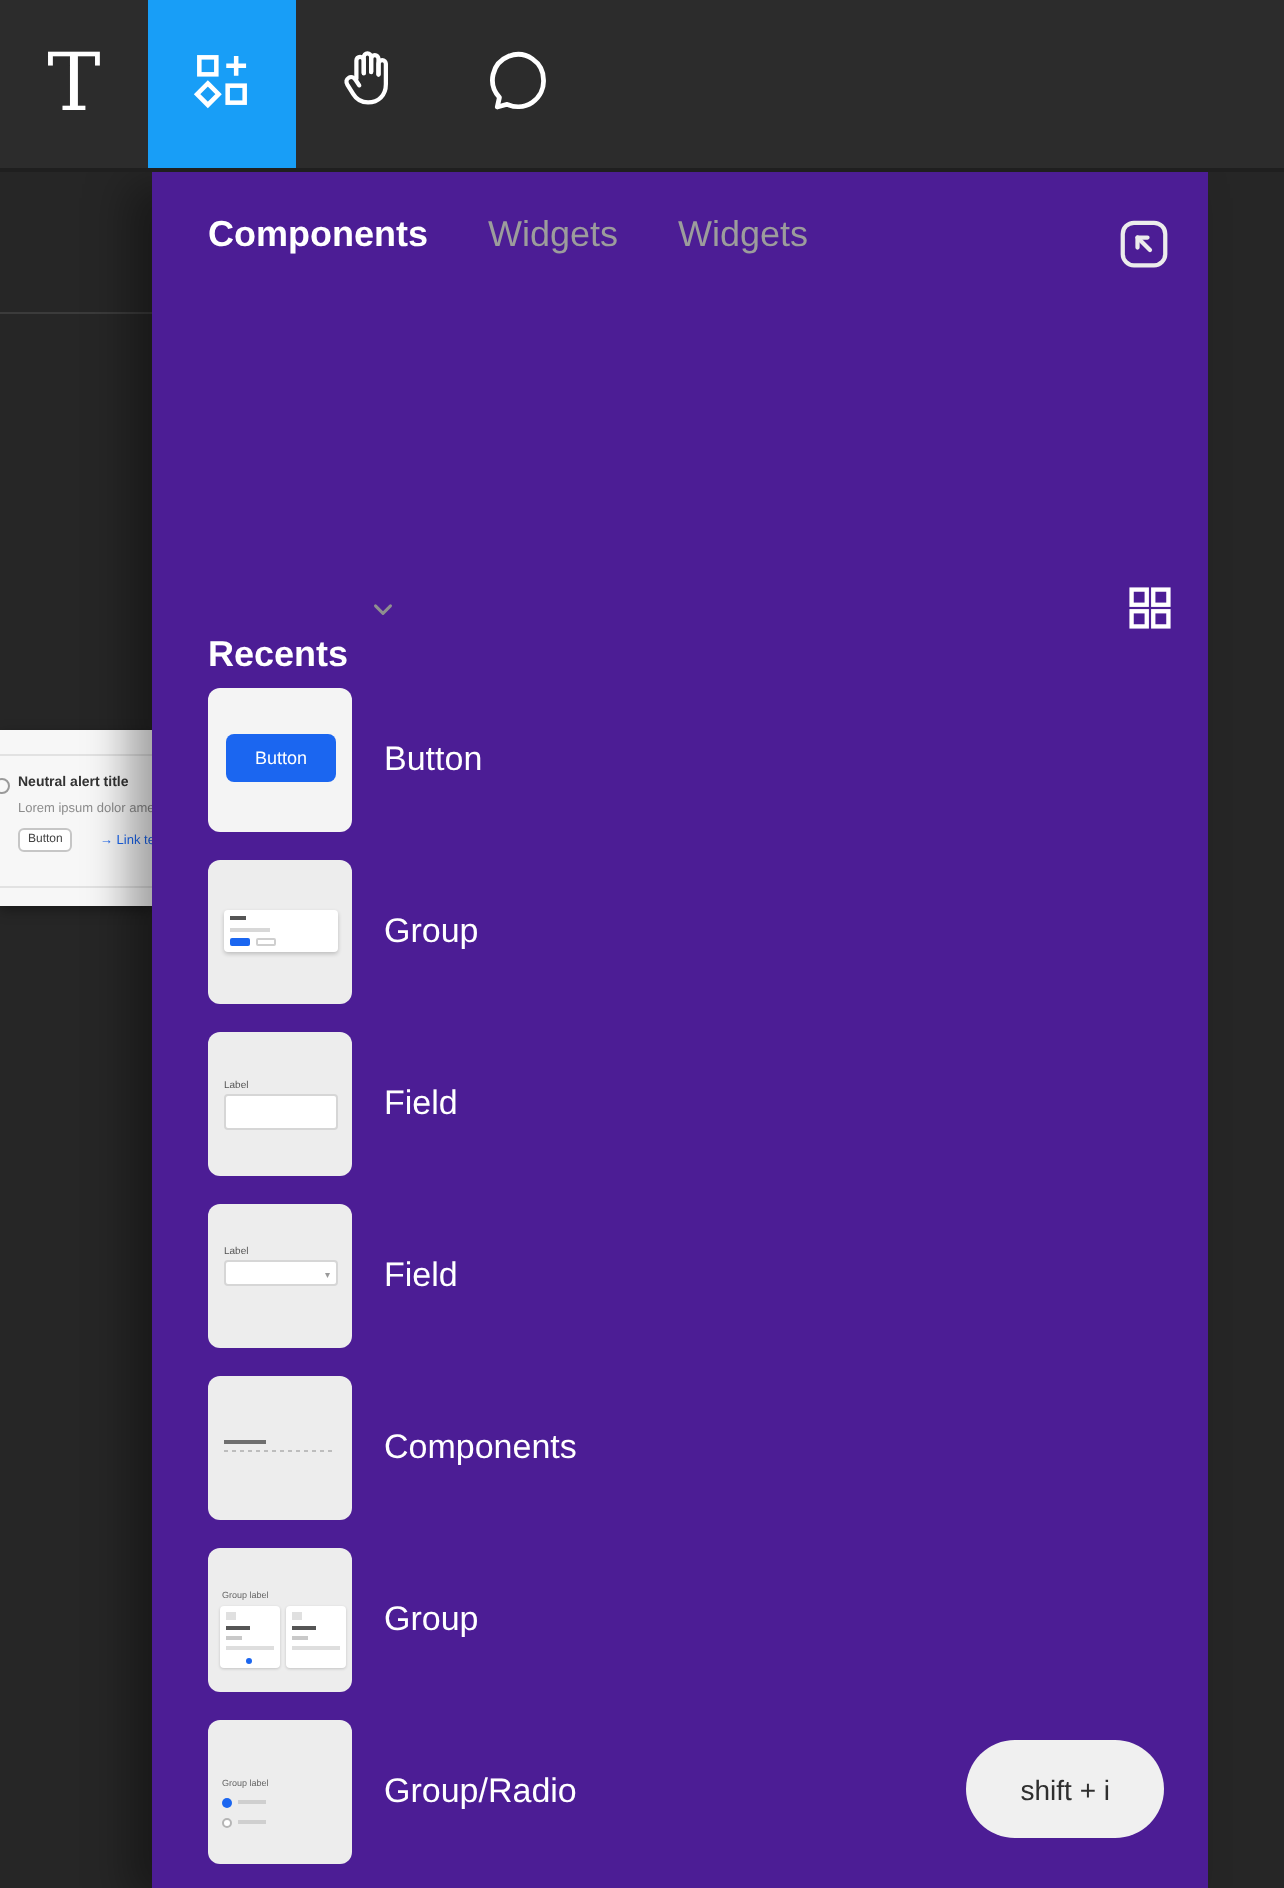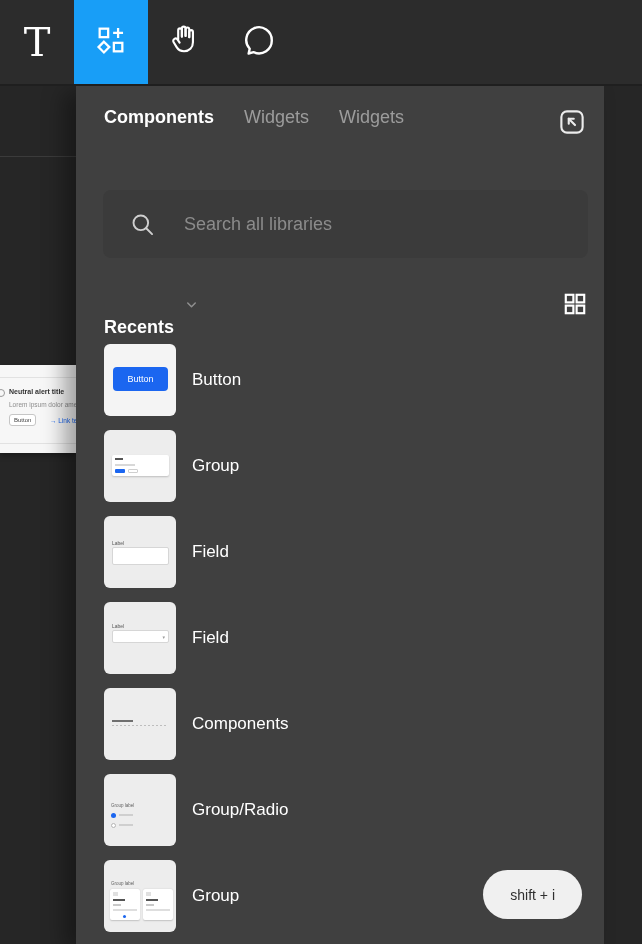--- a/index.html
+++ b/index.html
@@ -30,7 +30,7 @@
 
   
   .panel { position:absolute; left:76px; top:86px; width:528px; height:858px;
-           background:#404040; box-shadow:-12px 6px 20px rgba(0,0,0,.35);text-decoration:underline; }
+           background:#4c1d95; box-shadow:-12px 6px 20px rgba(0,0,0,.35);text-decoration:underline; }
   .tabs { position:absolute; left:28px; top:21px; display:flex; gap:30px; align-items:center; }
   .tab { font-size:18px; color:#9c9c9c; cursor:pointer; white-space:nowrap; }
   .tab.active { color:#fff; font-weight:bold; }

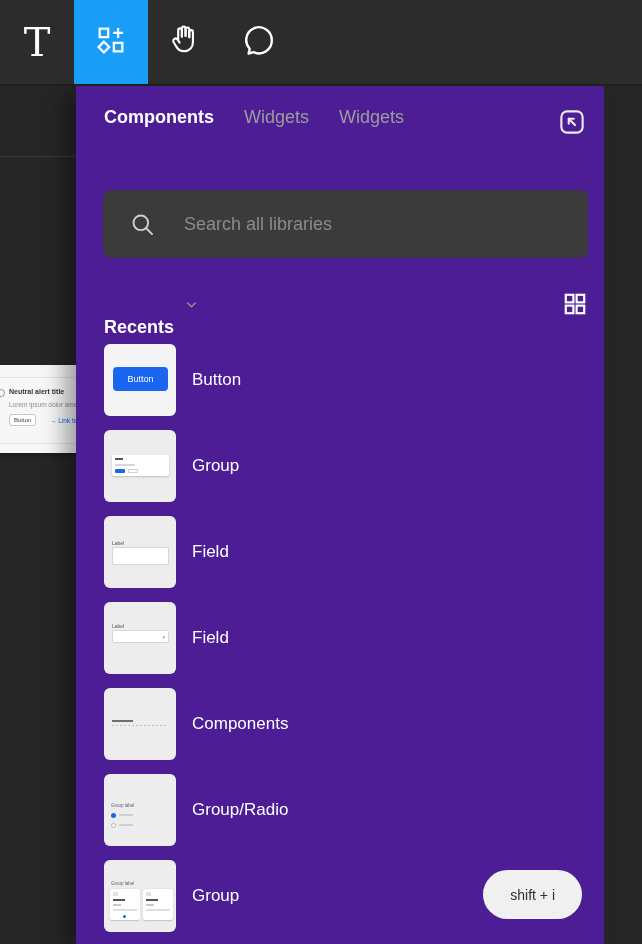--- a/index.html
+++ b/index.html
@@ -156,13 +156,6 @@
     </svg>
   </div>
 
-  <div class="search">
-    <svg width="27" height="27" viewBox="0 0 24 24" fill="none" stroke="#cfcfcf" stroke-width="1.7" stroke-linecap="round">
-      <circle cx="10.5" cy="10.5" r="6.5"></circle>
-      <path d="M15.3 15.3 L20.5 20.5"></path>
-    </svg>
-    <input type="text" placeholder="Search all libraries" style="">
-  </div>
 
   <div class="recents-row">
     <span class="recents-title">Recents</span>

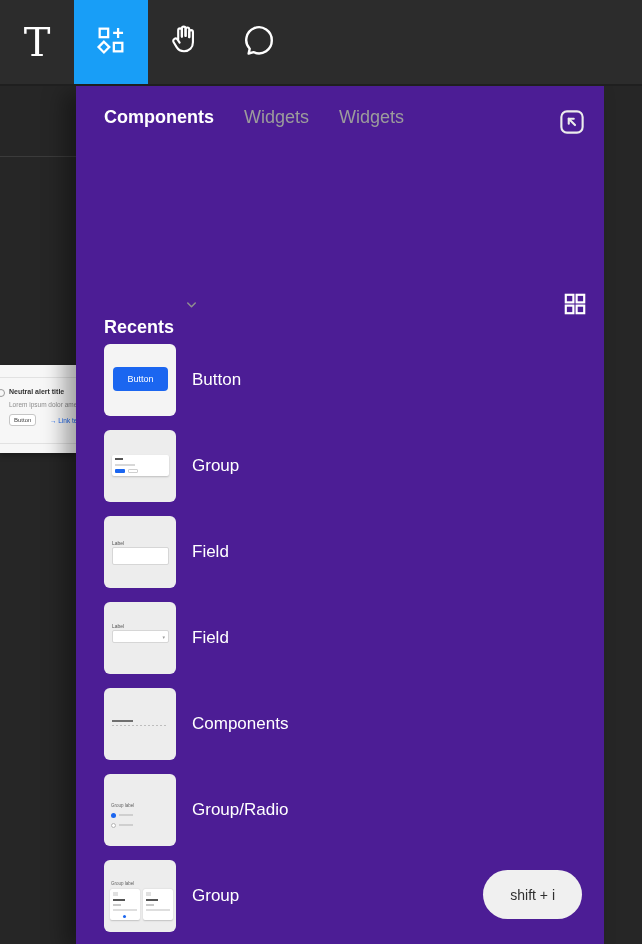--- a/index.html
+++ b/index.html
@@ -223,21 +223,6 @@
 
     <div class="row">
       <div class="thumb">
-        <div class="mini-grp-label" style="top:30px;">Group label</div>
-        <div class="mini-radio-row" style="top:38px;">
-          <span class="r-on"></span>
-            <span class="r-line"></span>
-        </div>
-        <div class="mini-radio-row" style="top:48px;">
-          <span class="r-off"></span>
-            <span class="r-line"></span>
-        </div>
-      </div>
-      <div class="row-label">Group/Radio</div>
-    </div>
-
-    <div class="row">
-      <div class="thumb">
         <div class="mini-grp-label">Group label</div>
         <div class="mini-card mc-l">
           <div class="mc-bar1"></div>
@@ -256,6 +241,21 @@
       <div class="row-label">Group</div>
     </div>
 
+    <div class="row">
+      <div class="thumb">
+        <div class="mini-grp-label" style="top:30px;">Group label</div>
+        <div class="mini-radio-row" style="top:38px;">
+          <span class="r-on"></span>
+            <span class="r-line"></span>
+        </div>
+        <div class="mini-radio-row" style="top:48px;">
+          <span class="r-off"></span>
+            <span class="r-line"></span>
+        </div>
+      </div>
+      <div class="row-label">Group/Radio</div>
+    </div>
+
   </div>
 
   <div class="pill">shift + i</div>

